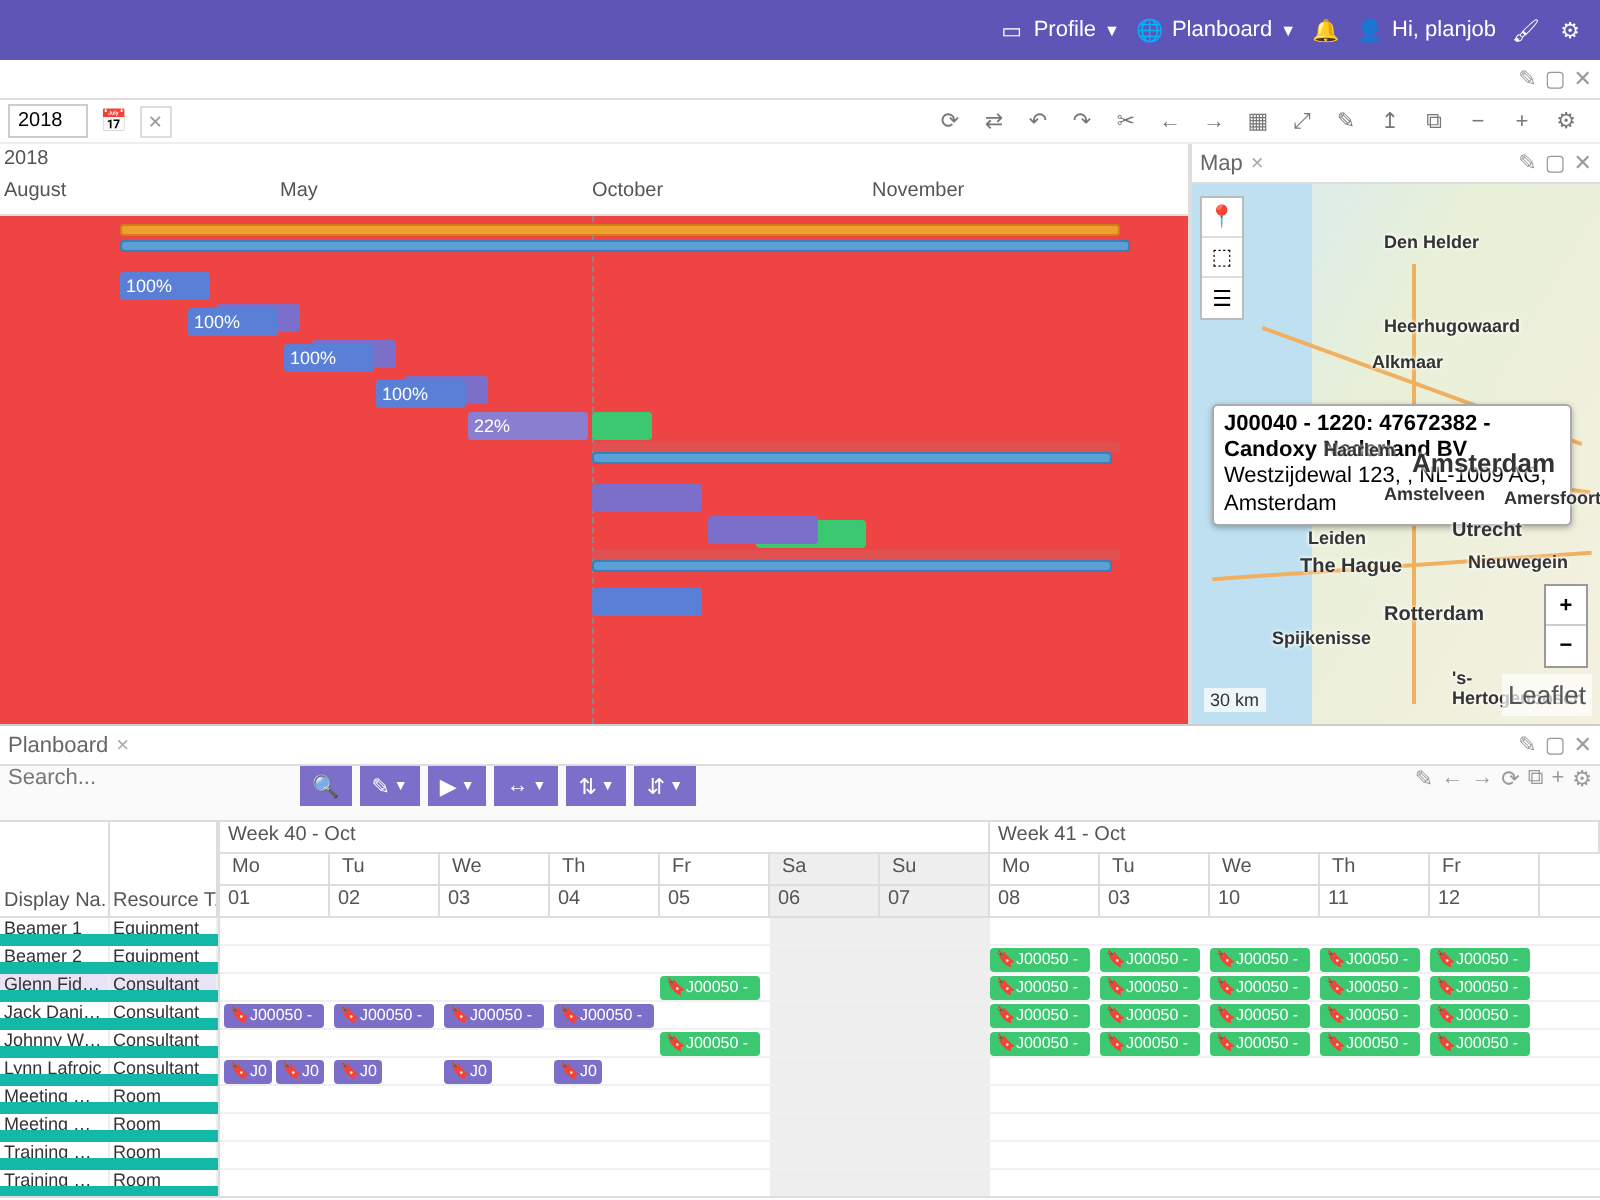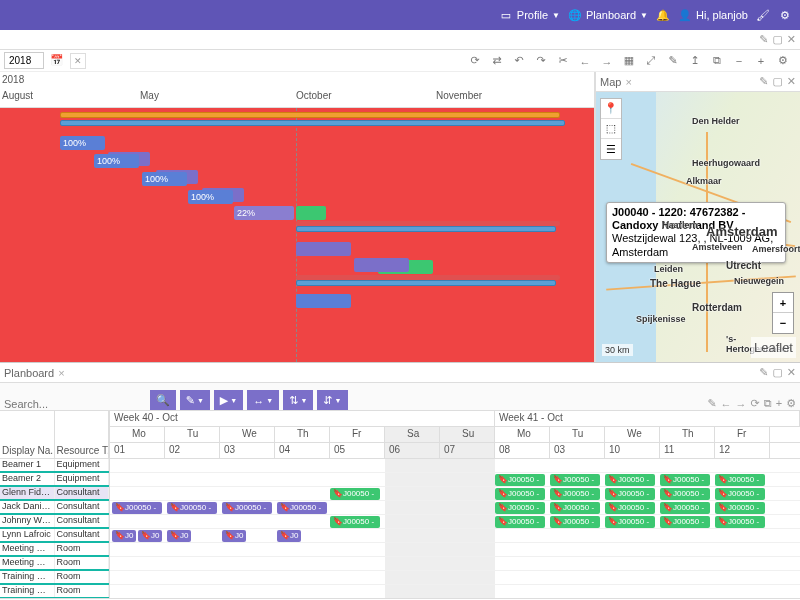--- a/index.html
+++ b/index.html
@@ -47,7 +47,7 @@
 .attrib{position:absolute;right:4px;bottom:4px;font-size:13px;color:#555;background:rgba(255,255,255,.7);padding:3px}
 .lower{height:258px;border-top:1px solid #ccc;display:flex;flex-direction:column}
 .lower-tabs{height:20px;display:flex;align-items:center;padding:0 4px;font-size:10px;color:#666;border-bottom:1px solid #ddd;justify-content:space-between}
-.lower-toolbar{height:28px;display:flex;align-items:flex-end;background:#fafafa;border-bottom:1px solid #ddd;gap:4px;padding:0 4px}
+.lower-toolbar{height:28px;display:flex;align-items:flex-start;background:#fafafa;border-bottom:1px solid #ddd;gap:4px;padding:0 4px}
 .lower-toolbar .search{flex:0 0 100px;border:none;background:transparent;font-size:11px;color:#999;outline:none}
 .lower-toolbar .sbtn{background:#7b6fc9;color:#fff;height:20px;padding:0 6px;display:inline-flex;align-items:center;justify-content:center;cursor:pointer;gap:2px}
 .lower-toolbar .sbtn .caret{font-size:7px}

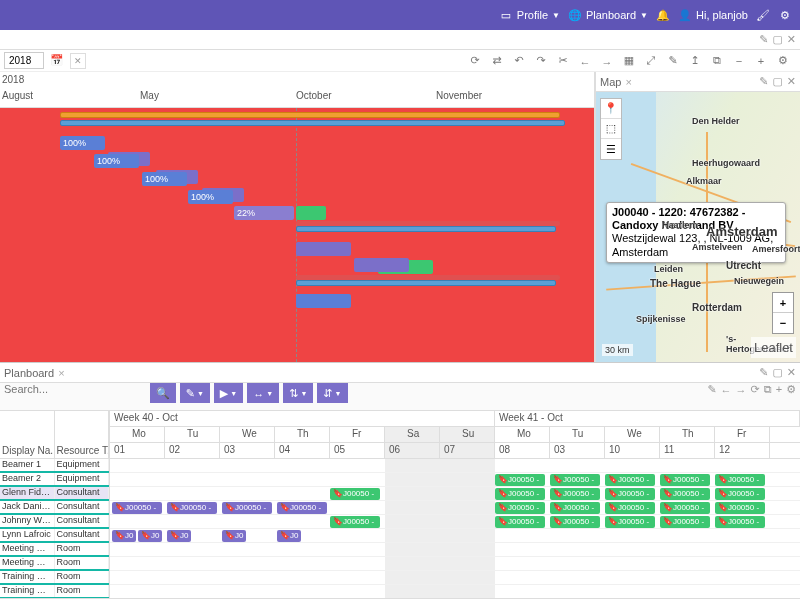--- a/index.html
+++ b/index.html
@@ -62,7 +62,7 @@
 .week-hdr{display:flex;height:16px;border-bottom:1px solid #ddd}
 .week-hdr div{border-right:1px solid #ddd;padding:1px 4px;font-size:10px;color:#555}
 .day-hdr{display:flex;height:16px;border-bottom:1px solid #ddd}
-.day-hdr div{width:55px;border-right:1px solid #ddd;padding:1px 22px;font-size:10px;color:#555;background:#fff}
+.day-hdr div{width:55px;border-right:1px solid #ddd;padding:1px 6px;font-size:10px;color:#555;background:#fff}
 .day-hdr div.we{background:#eee}
 .date-hdr{display:flex;height:16px;border-bottom:1px solid #ddd}
 .date-hdr div{width:55px;border-right:1px solid #ddd;padding:1px 4px;font-size:10px;color:#555}

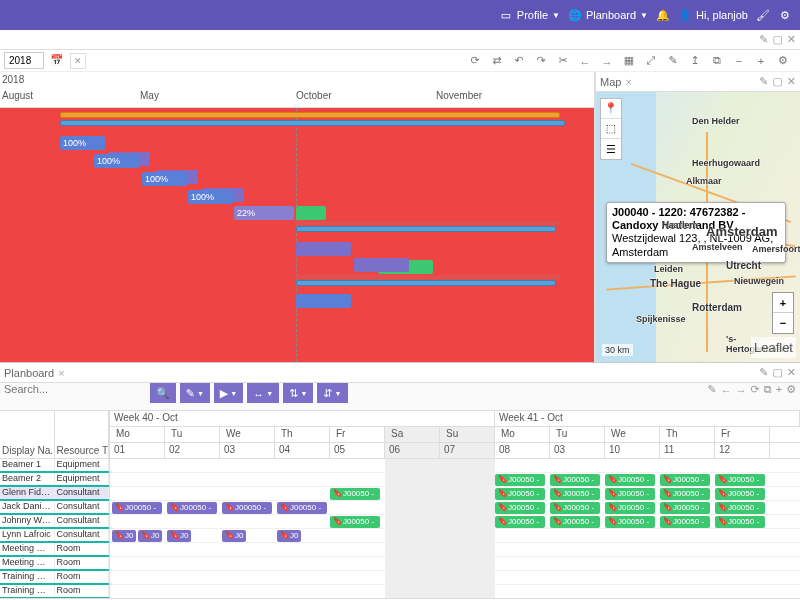--- a/index.html
+++ b/index.html
@@ -55,7 +55,7 @@
 .left-cols{width:110px;border-right:1px solid #ddd;overflow:hidden}
 .left-cols .hdr{display:flex;height:48px}
 .left-cols .hdr div{flex:1;border-right:1px solid #ddd;border-bottom:1px solid #ddd;padding:2px;font-size:10px;color:#555;display:flex;align-items:flex-end;overflow:hidden;text-overflow:ellipsis;white-space:nowrap}
-.left-cols .row{display:flex;height:14px;border-bottom:2px solid #14b8a6}
+.left-cols .row{display:flex;height:14px;border-bottom:6px solid #14b8a6}
 .left-cols .row div{flex:1;padding:0 2px;font-size:9px;color:#333;overflow:hidden;text-overflow:ellipsis;white-space:nowrap;border-right:1px solid #eee}
 .left-cols .row.sel{background:#e8e4f5}
 .right-grid{flex:1;overflow:hidden;position:relative}

